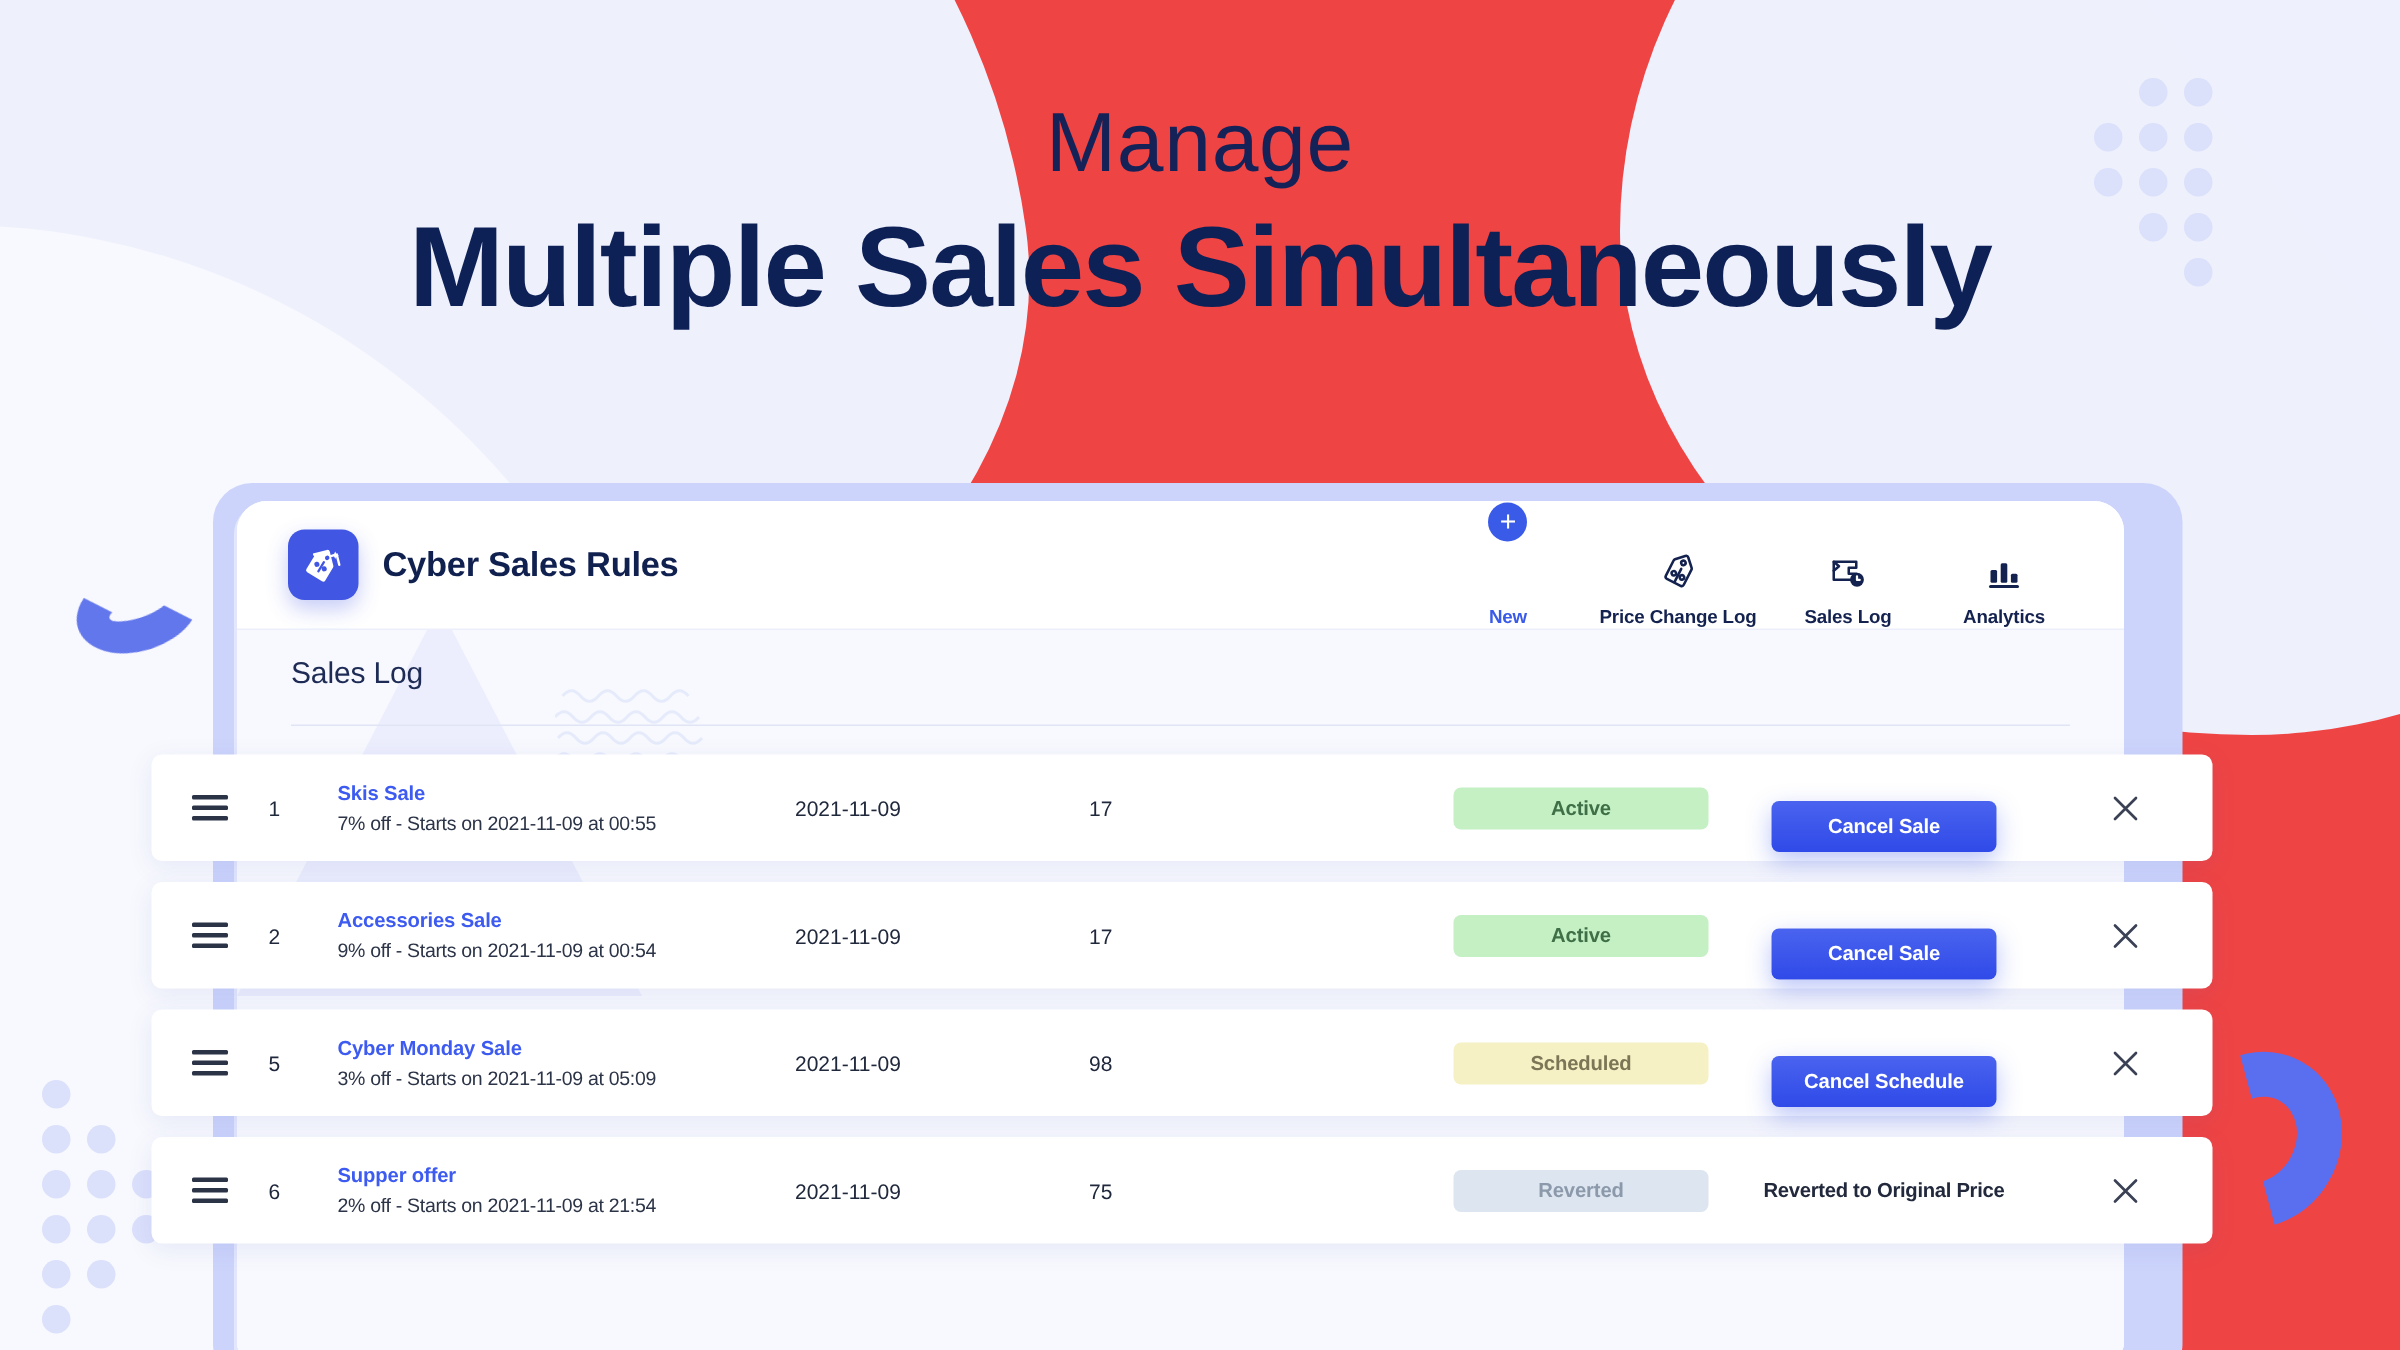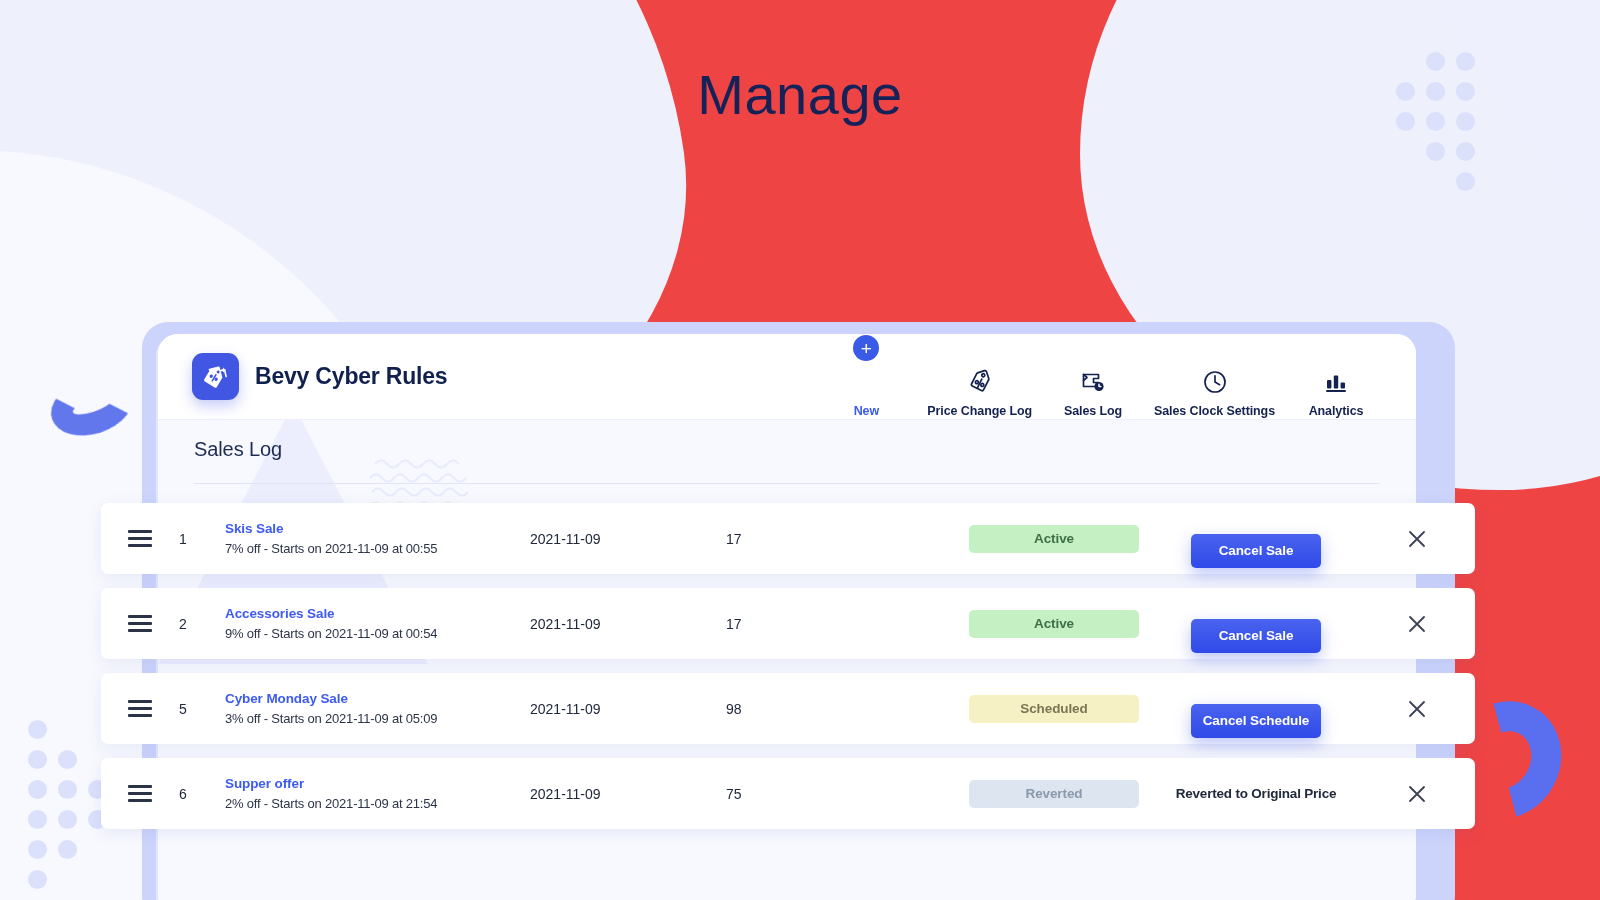--- a/index.html
+++ b/index.html
@@ -323,6 +323,7 @@
 
   <div class="headline">
     <div class="kicker">Manage</div>
+    <div class="title">Multiple Sales Simultaneously</div>
   </div>
 
   <div class="card-frame"></div>

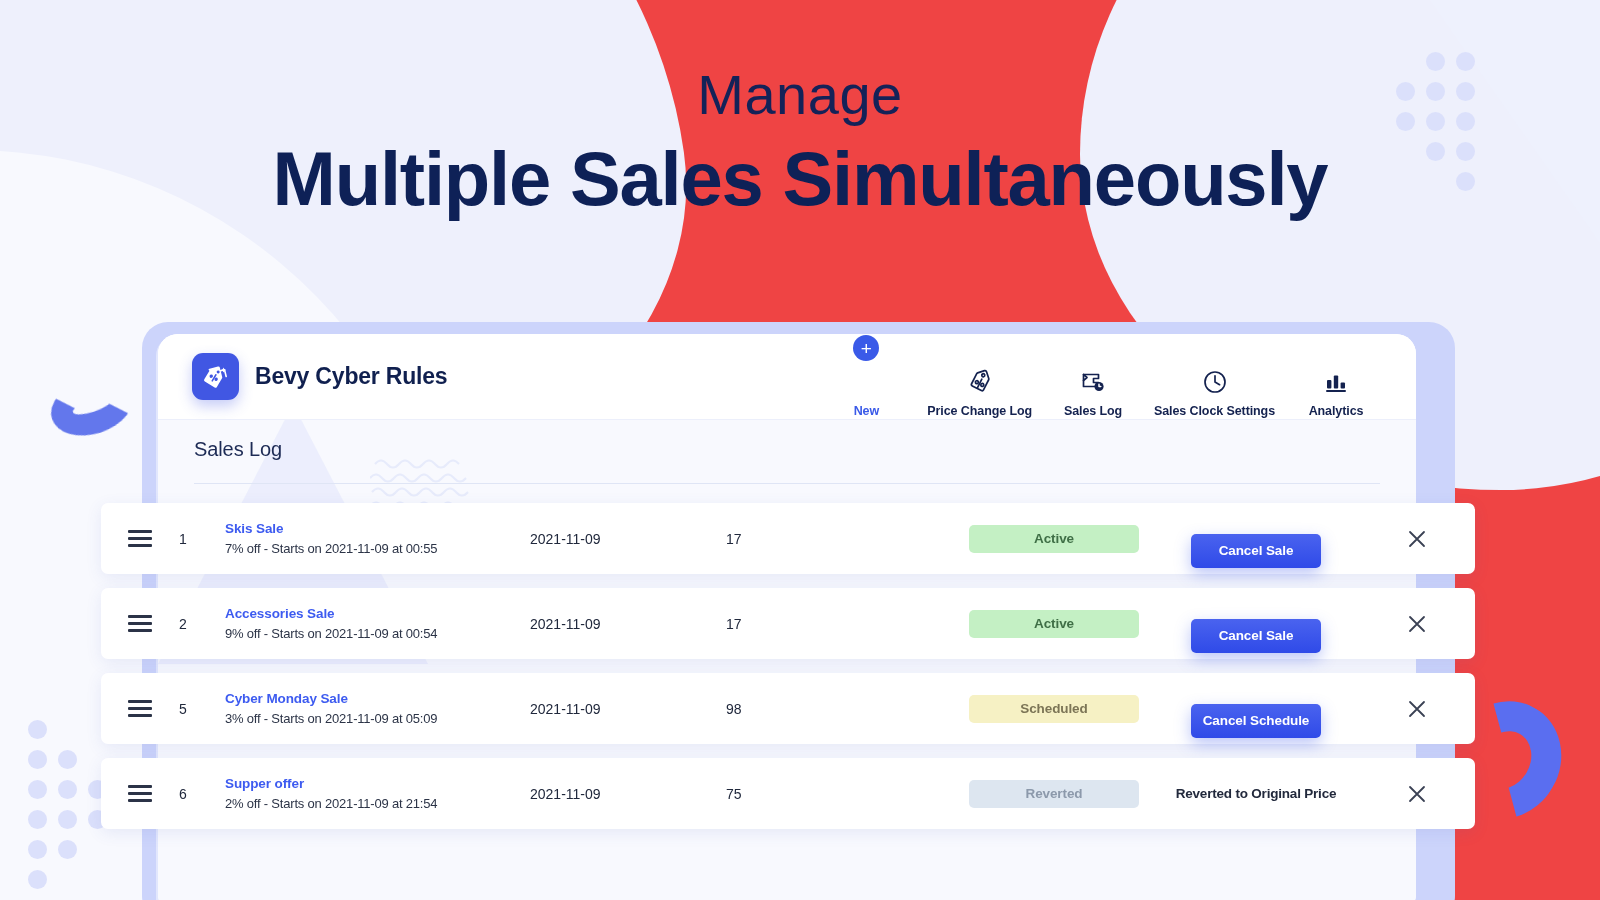--- a/index.html
+++ b/index.html
@@ -357,7 +357,7 @@
             <path d="M21.5 4.6 l.8 1.7 1.7 .8 -1.7 .8 -.8 1.7 -.8-1.7 -1.7-.8 1.7-.8 z" fill="#ffffff"></path>
           </svg>
         </div>
-        <div class="brand-name">Bevy Cyber Rules</div>
+        <div class="brand-name">Cyber Sales Rules</div>
       </div>
 
       <div class="nav">

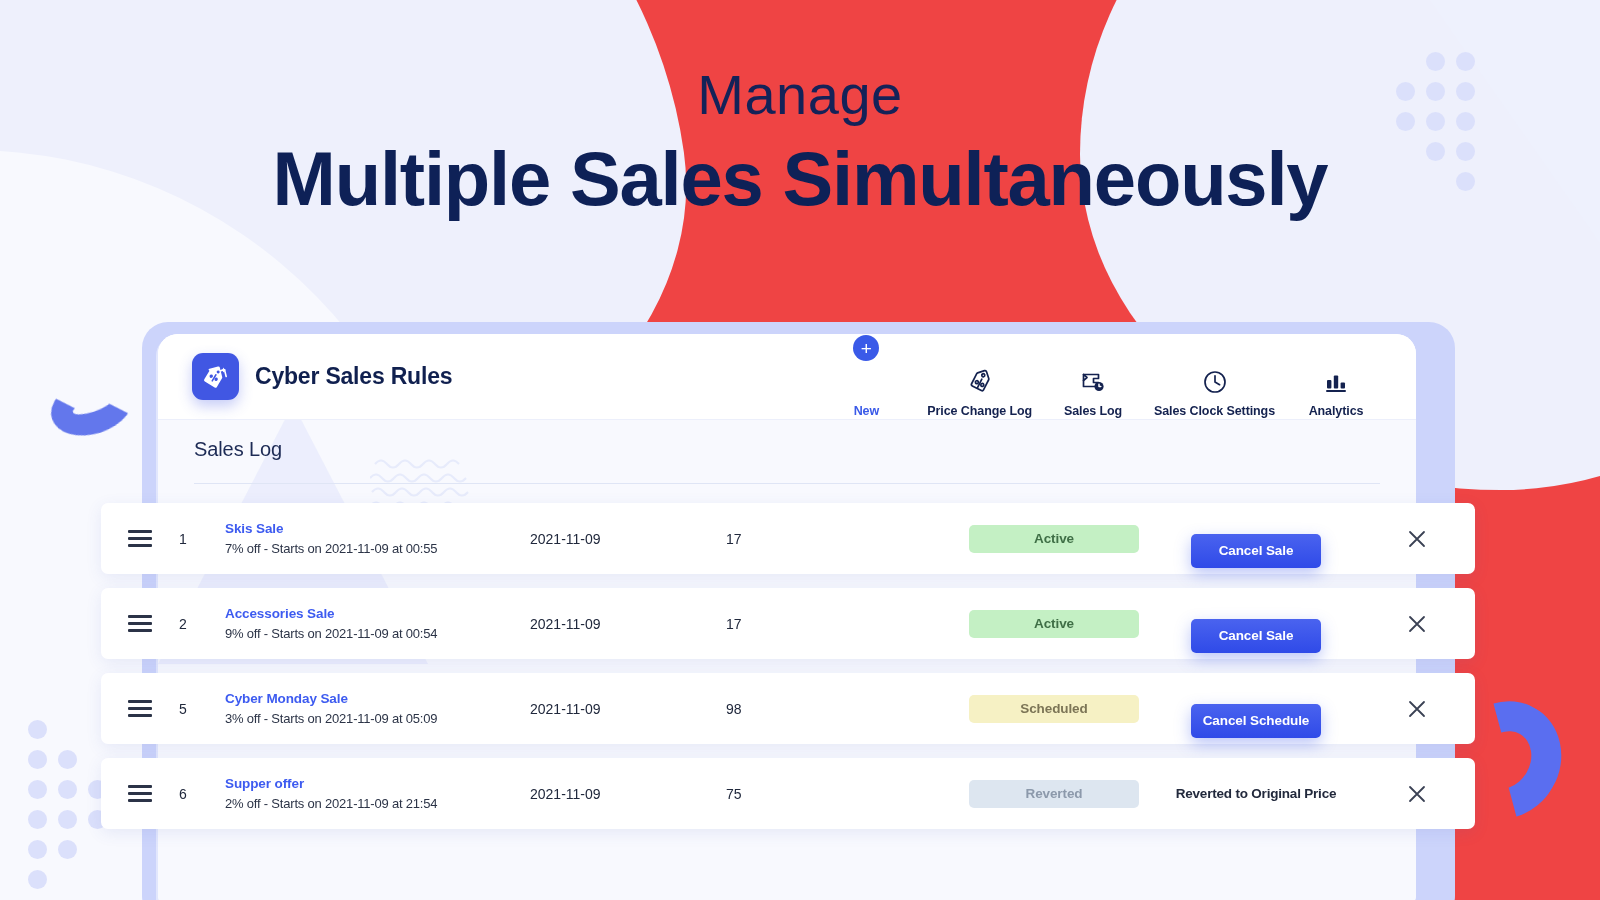--- a/index.html
+++ b/index.html
@@ -394,15 +394,6 @@
           <div class="nav-label">Sales Log</div>
         </div>
 
-        <div class="nav-item">
-          <div class="nav-ico">
-            <svg width="26" height="26" viewBox="0 0 26 26" fill="none" stroke="#14224f" stroke-width="1.7">
-              <circle cx="13" cy="13" r="10"></circle>
-              <path d="M13 6.8 V13 l4.6 2.7" stroke-linecap="round" stroke-linejoin="round"></path>
-            </svg>
-          </div>
-          <div class="nav-label">Sales Clock Settings</div>
-        </div>
 
         <div class="nav-item">
           <div class="nav-ico">

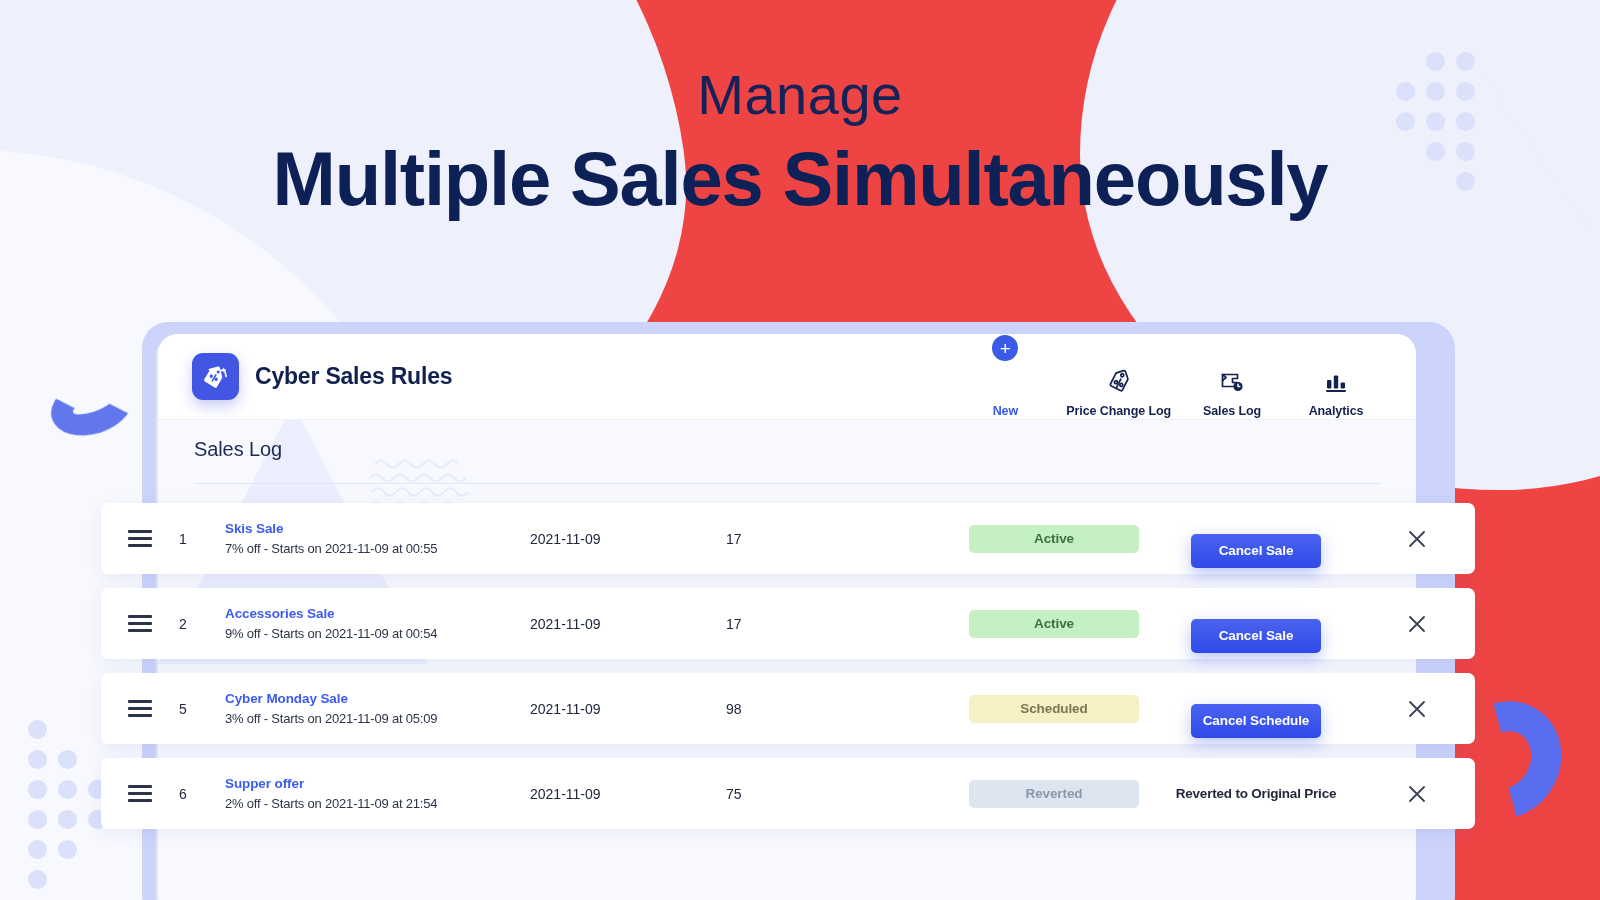--- a/index.html
+++ b/index.html
@@ -257,7 +257,7 @@
 
   .c-action { width: 204px; display: flex; justify-content: center; }
   .btn-primary {
-    width: 130px; height: 34px;
+    width: 150px; height: 34px;
     border: 0; border-radius: 5px;
     background: linear-gradient(180deg,#4a63ef 0%,#2f4ae8 100%);
     color: #fff;

